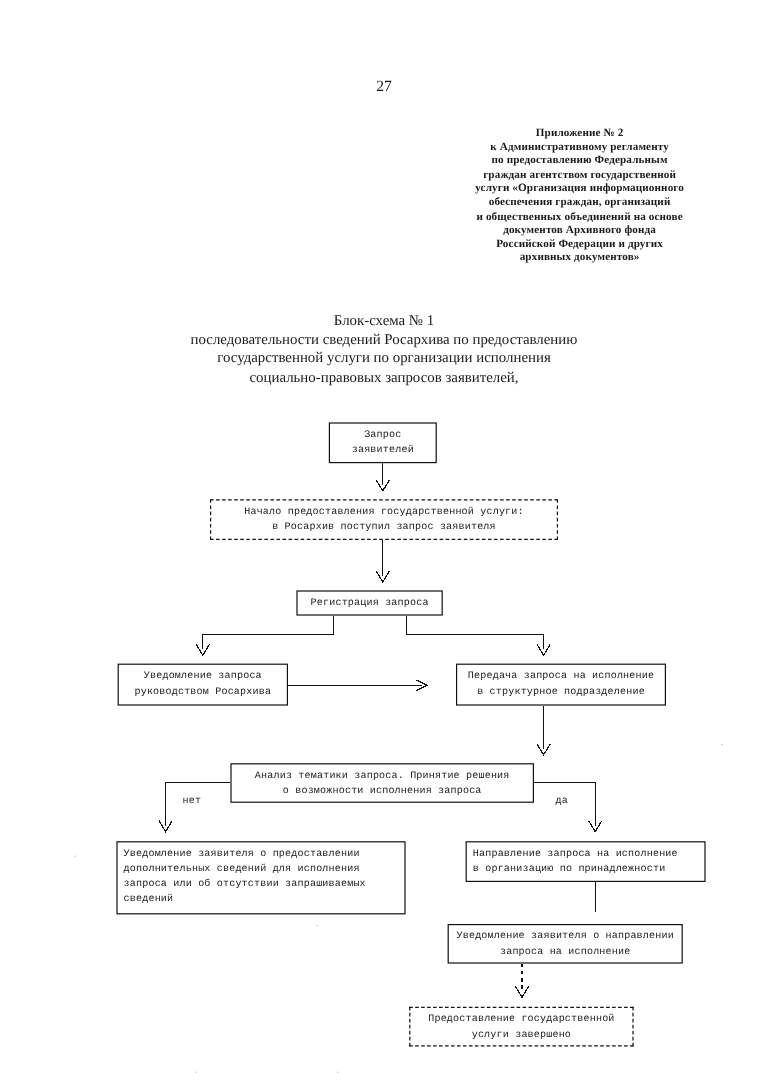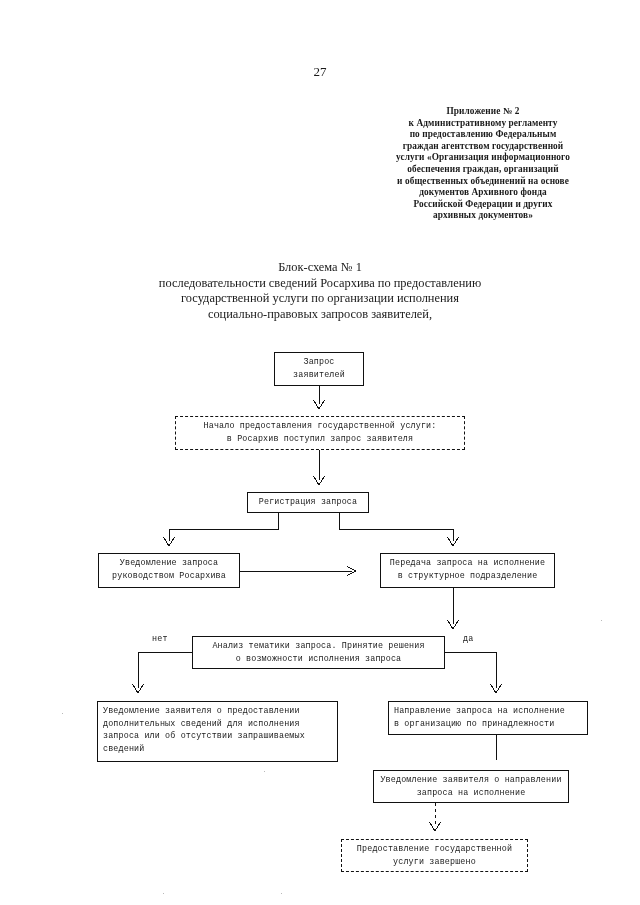--- a/index.html
+++ b/index.html
@@ -110,6 +110,7 @@
     letter-spacing: 0.2px;
     z-index: 4;
     background: transparent;
+    margin-top: 28px;
   }
 
   

